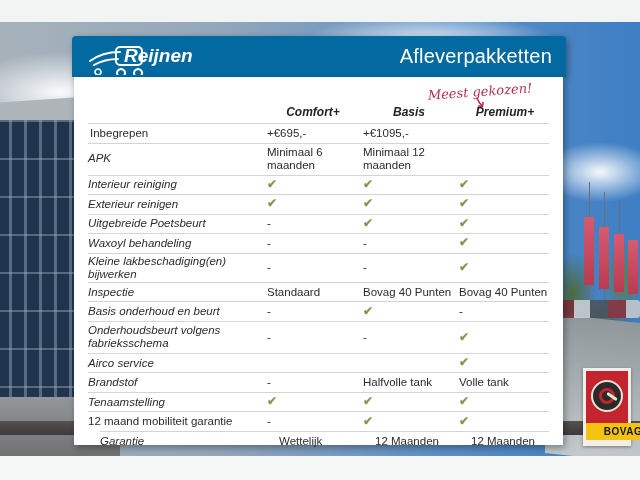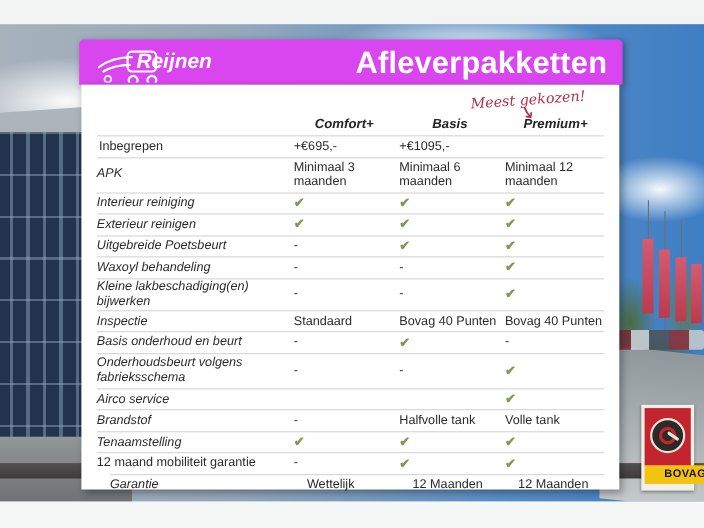--- a/index.html
+++ b/index.html
@@ -46,7 +46,7 @@
   .bovag-yellow span{font-size:10px;font-weight:bold;color:#151515;letter-spacing:.5px;}
 
   
-  .bar{position:absolute;left:72px;top:36px;width:494px;height:41px;background:#d946ef;
+  .bar{position:absolute;left:72px;top:36px;width:494px;height:41px;background:#0369a1;
        border-radius:4px 4px 0 0;display:flex;align-items:center;justify-content:space-between;
        padding:0 14px;box-sizing:border-box;box-shadow:2px 2px 6px rgba(0,0,0,.35);}
   .bar-title{color:#ffffff;font-size:28px;font-weight:bold;letter-spacing:.2px;}

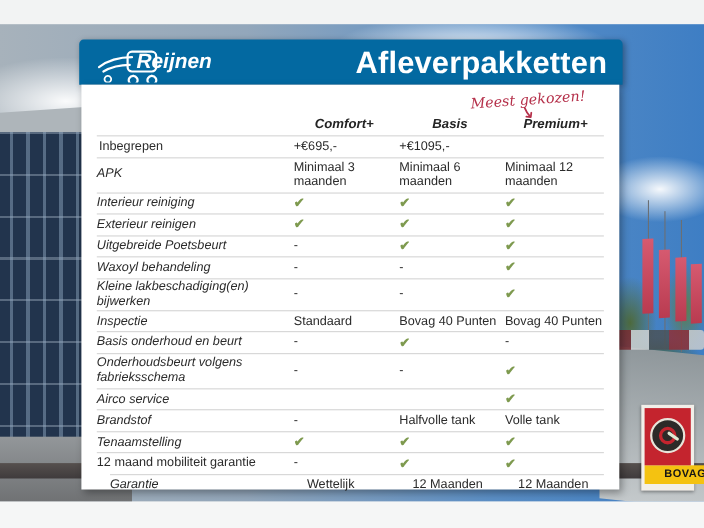--- a/index.html
+++ b/index.html
@@ -49,7 +49,7 @@
   .bar{position:absolute;left:72px;top:36px;width:494px;height:41px;background:#0369a1;
        border-radius:4px 4px 0 0;display:flex;align-items:center;justify-content:space-between;
        padding:0 14px;box-sizing:border-box;box-shadow:2px 2px 6px rgba(0,0,0,.35);}
-  .bar-title{color:#ffffff;font-size:28px;font-weight:bold;letter-spacing:.2px;}
+  .bar-title{color:#ffffff;font-size:20px;font-weight:normal;letter-spacing:.2px;}
   .logo{display:flex;align-items:center;height:100%;}
 
   .card{position:absolute;left:74px;top:77px;width:489px;height:368px;background:#ffffff;

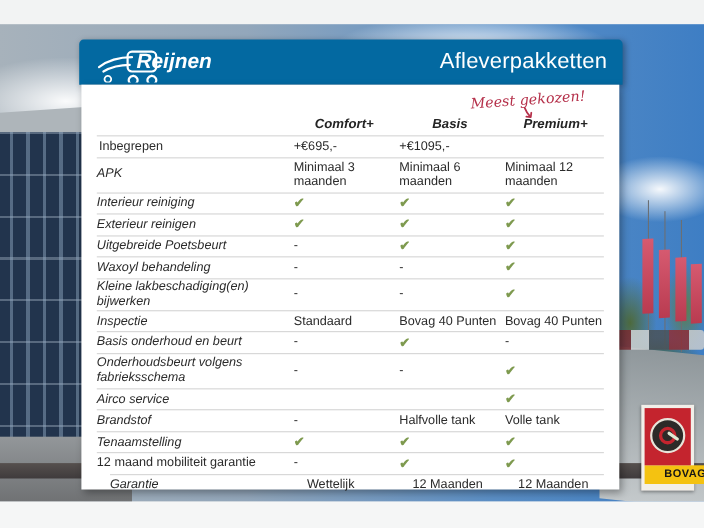--- a/index.html
+++ b/index.html
@@ -153,7 +153,6 @@
   </div>
   <div class="trow tall">
     <div class="lbl">APK</div>
-    <div class="cell">Minimaal 3 maanden</div>
     <div class="cell">Minimaal 6 maanden</div>
     <div class="cell">Minimaal 12 maanden</div>
   </div>

